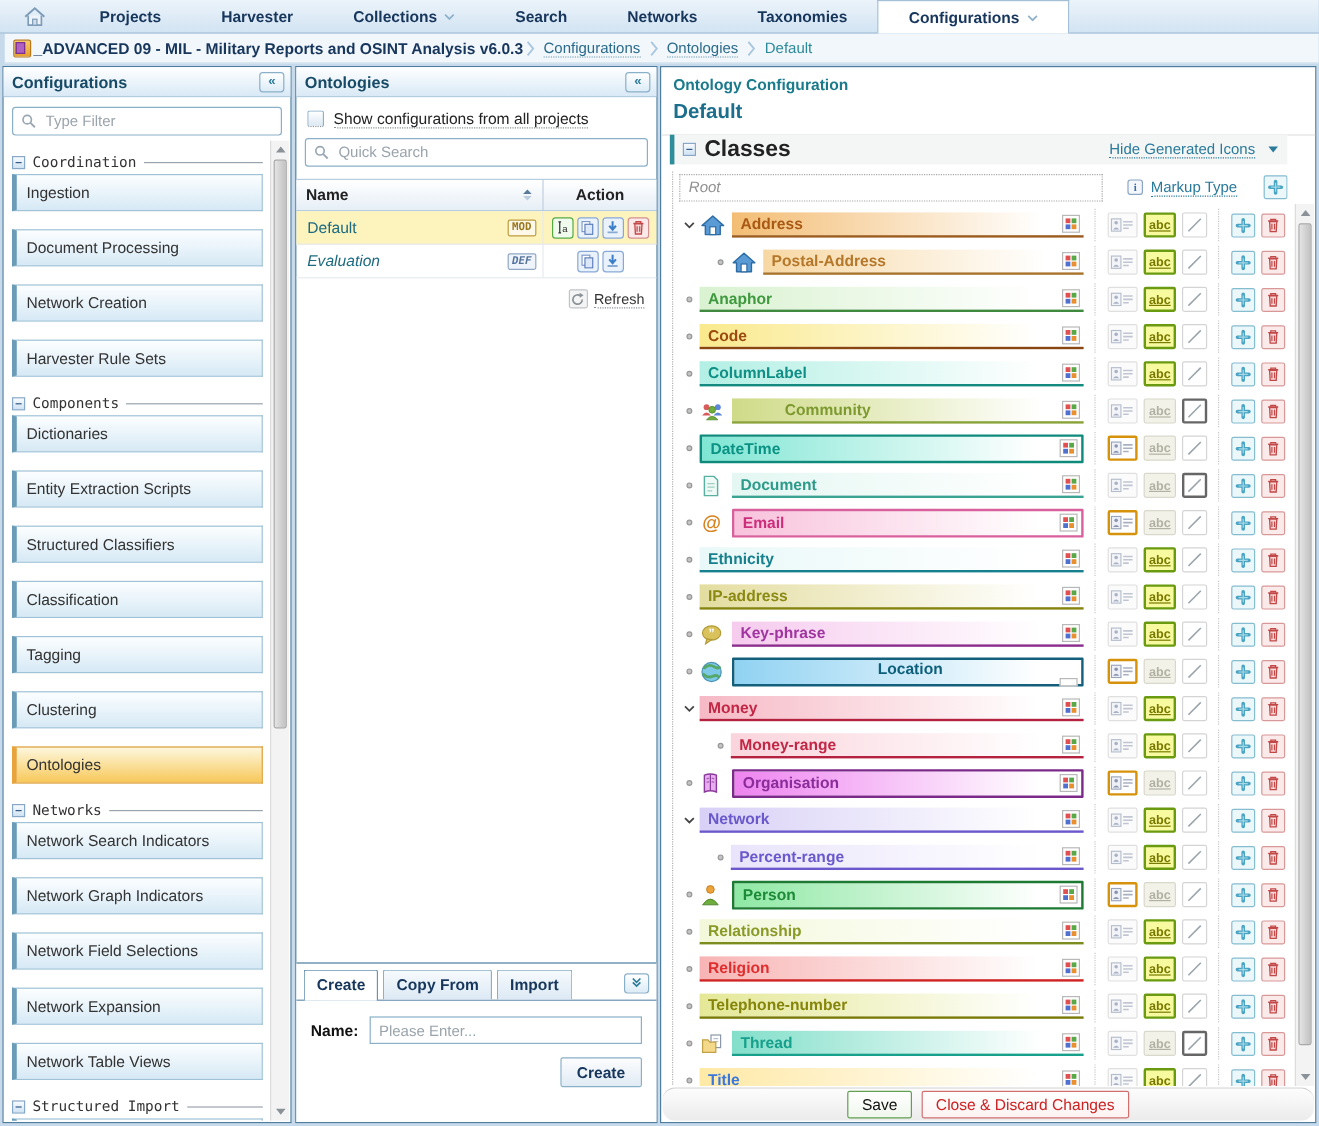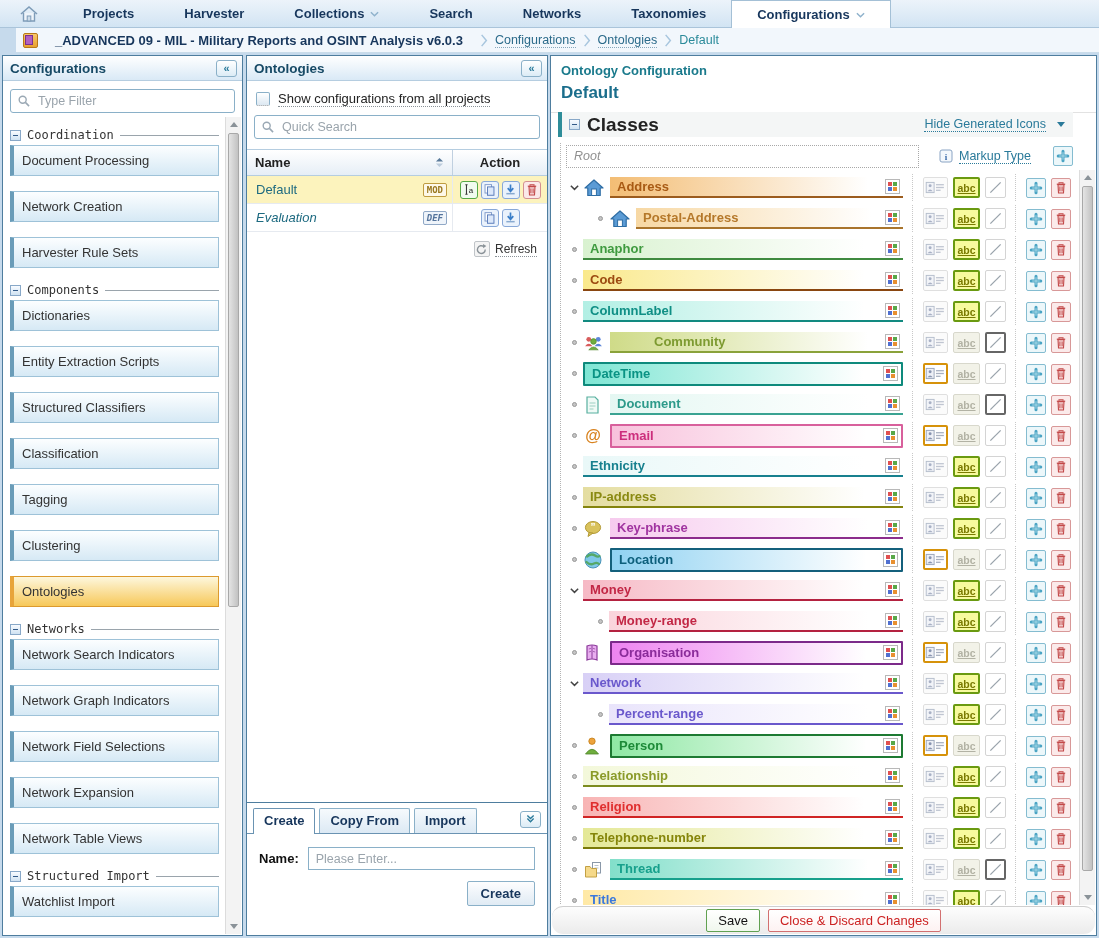--- a/index.html
+++ b/index.html
@@ -15,8 +15,8 @@
   .nav-item.active { background:#fff; border:1px solid #a4c0d6; border-bottom:none; margin-bottom:-1px; }
 
   
-  .breadcrumb { position:absolute; top:28px; left:16px; right:0; height:25px; background:#f2f7fc; border-bottom:1px solid #cadcea;
-                display:flex; align-items:center; padding:0 7px; gap:17px; }
+  .breadcrumb { position:absolute; top:28px; left:4px; right:0; height:25px; background:#f2f7fc; border-bottom:1px solid #cadcea;
+                display:flex; align-items:center; padding:0 7px; gap:2px; }
   .bc-icon { width:15px; height:15px; position:relative; background:linear-gradient(#f8c86a,#e8a030); border:1px solid #b87818; border-radius:2px; }
   .bc-icon::after { content:""; position:absolute; left:1px; top:1px; width:6px; height:8px; background:#b060c0; border:1px solid #7a3090; }
   .bc-project { font-size:13px; font-weight:bold; color:#17365c; }

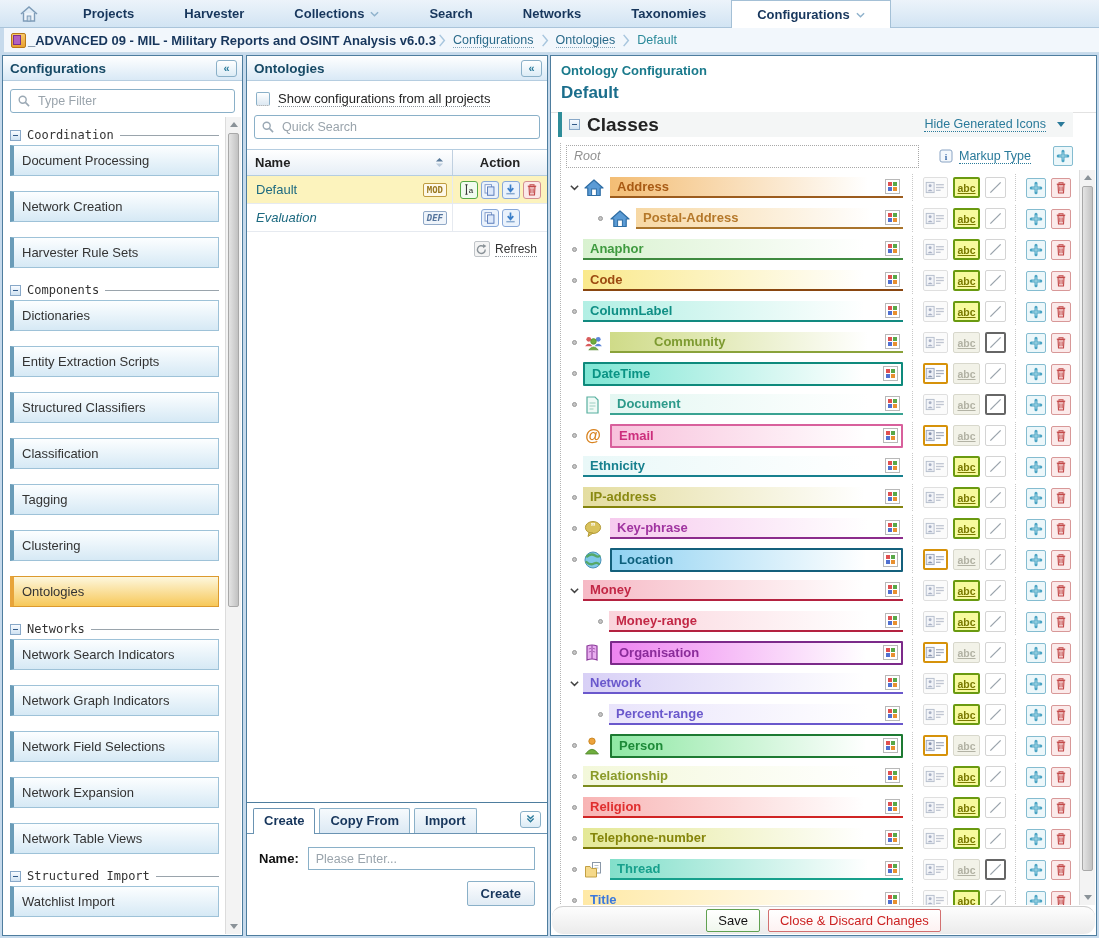--- a/index.html
+++ b/index.html
@@ -244,6 +244,7 @@
           <span>Coordination</span>
           <span class="rule"></span>
         </div>
+        <div class="side-item">Ingestion</div>
         <div class="side-item">Document Processing</div>
         <div class="side-item">Network Creation</div>
         <div class="side-item">Harvester Rule Sets</div>

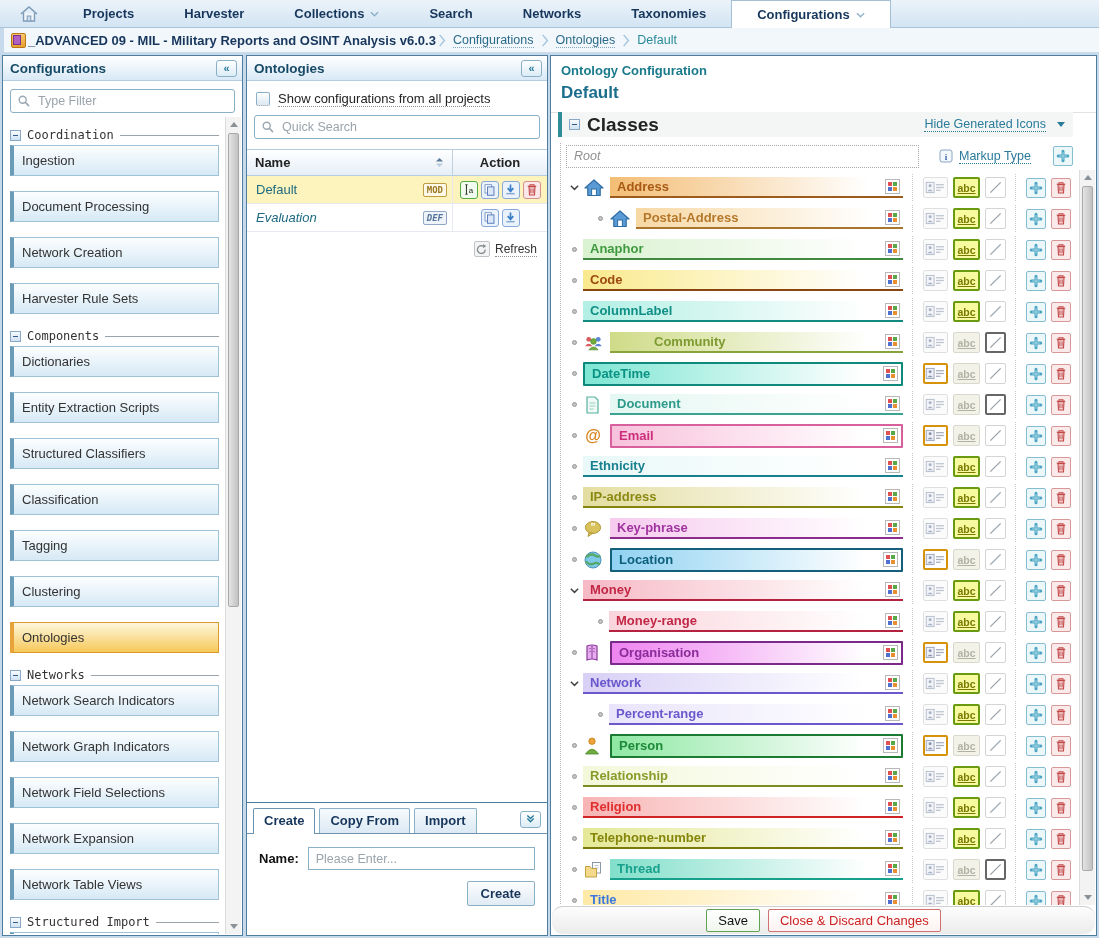--- a/index.html
+++ b/index.html
@@ -1087,7 +1087,7 @@
                 <path d="M3.5 12 Q7 15.5 11 13.5 Q14 12 16 14" fill="none" stroke="#55a868" stroke-width="2.4" stroke-linecap="round"></path>
               </svg>
             </span>
-            <div class="cbar boxed" style="background: linear-gradient(90deg, rgb(144, 210, 242), rgb(255, 255, 255) 88%); color: rgb(13, 95, 124); border: 2px solid rgb(20, 96, 124);">
+            <div class="cbar boxed" style="background: linear-gradient(90deg, rgb(144, 210, 242), rgb(255, 255, 255) 88%); color: rgb(13, 95, 124); border: 2px solid rgb(20, 96, 124); flex-direction: column;">
               <span>Location</span>
               <span class="grid-icon">
                 <i class="gc1"></i>

